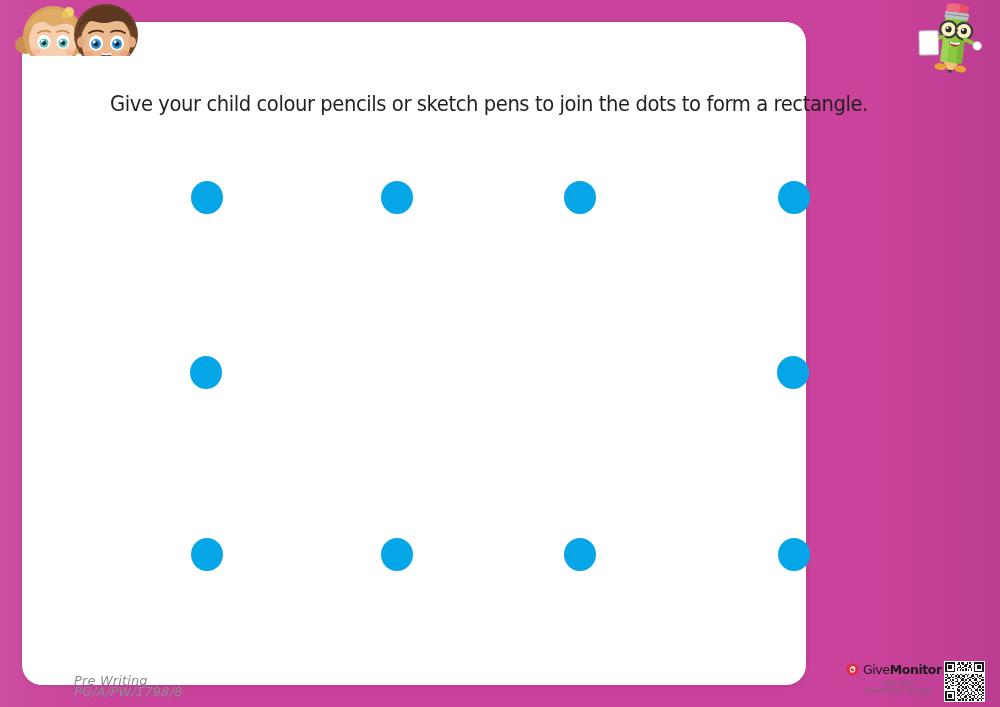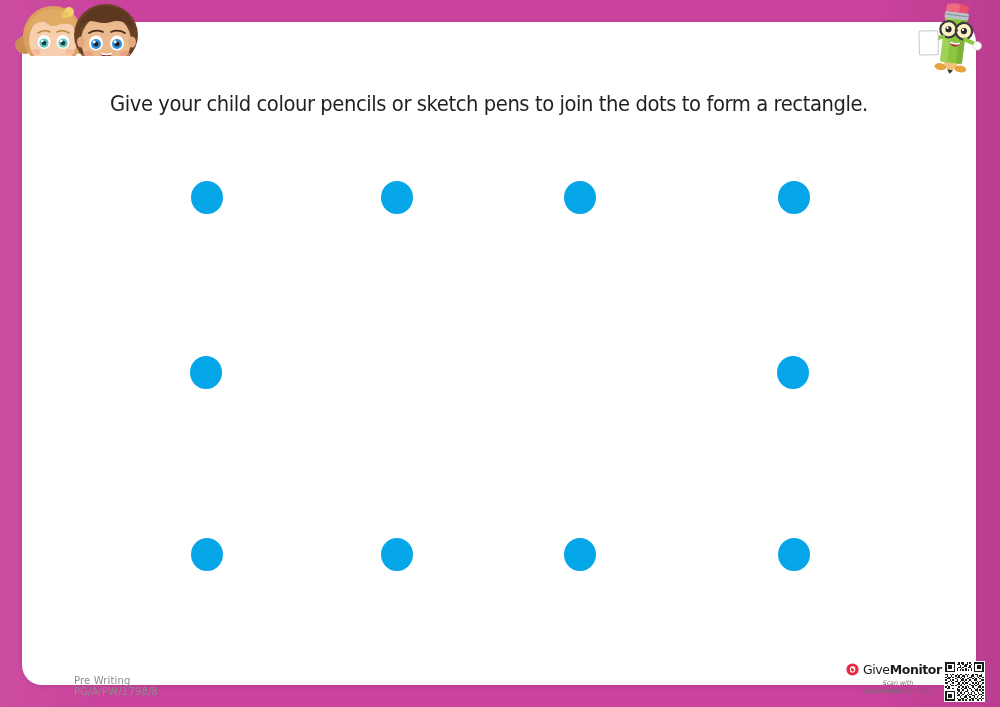--- a/index.html
+++ b/index.html
@@ -40,7 +40,7 @@
     position: absolute;
     left: 22px;
     top: 22px;
-    width: 954px;
+    width: 784px;
     height: 663px;
     background: #ffffff;
     border-radius: 20px;

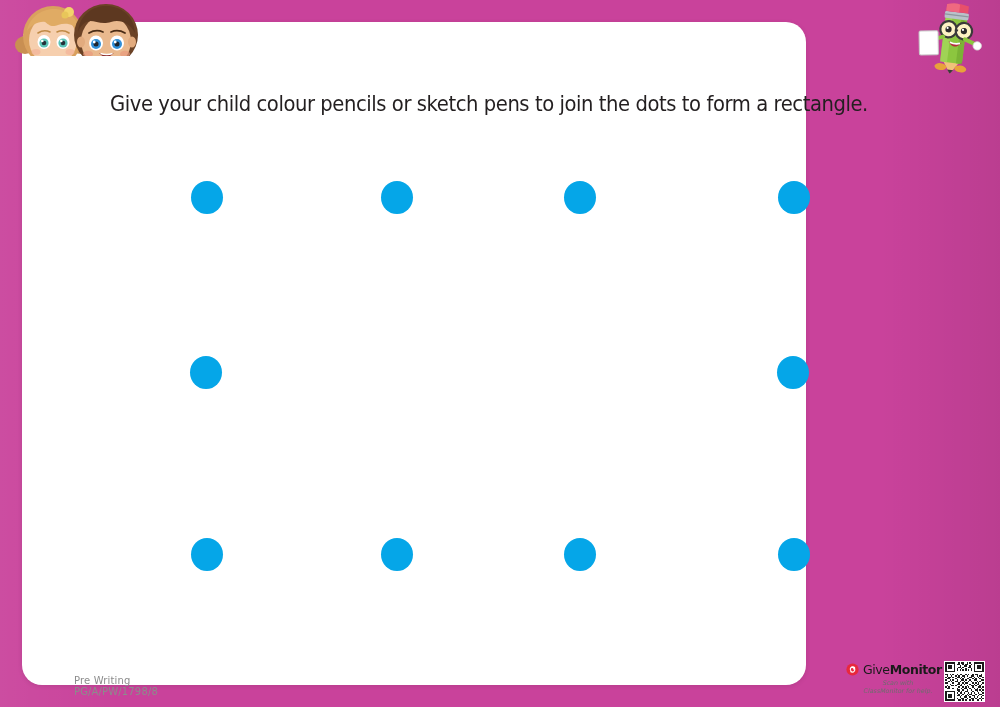--- a/index.html
+++ b/index.html
@@ -79,10 +79,11 @@
     left: 52px;
     top: 653px;
     font-family: "DejaVu Sans", sans-serif;
-    font-size: 10px;
+    font-size: 13px;
     line-height: 11px;
     color: #8c8c8c;
     letter-spacing: 0.15px;
+    font-style: italic;
   }
   #footer-code div { white-space: nowrap; }
 

